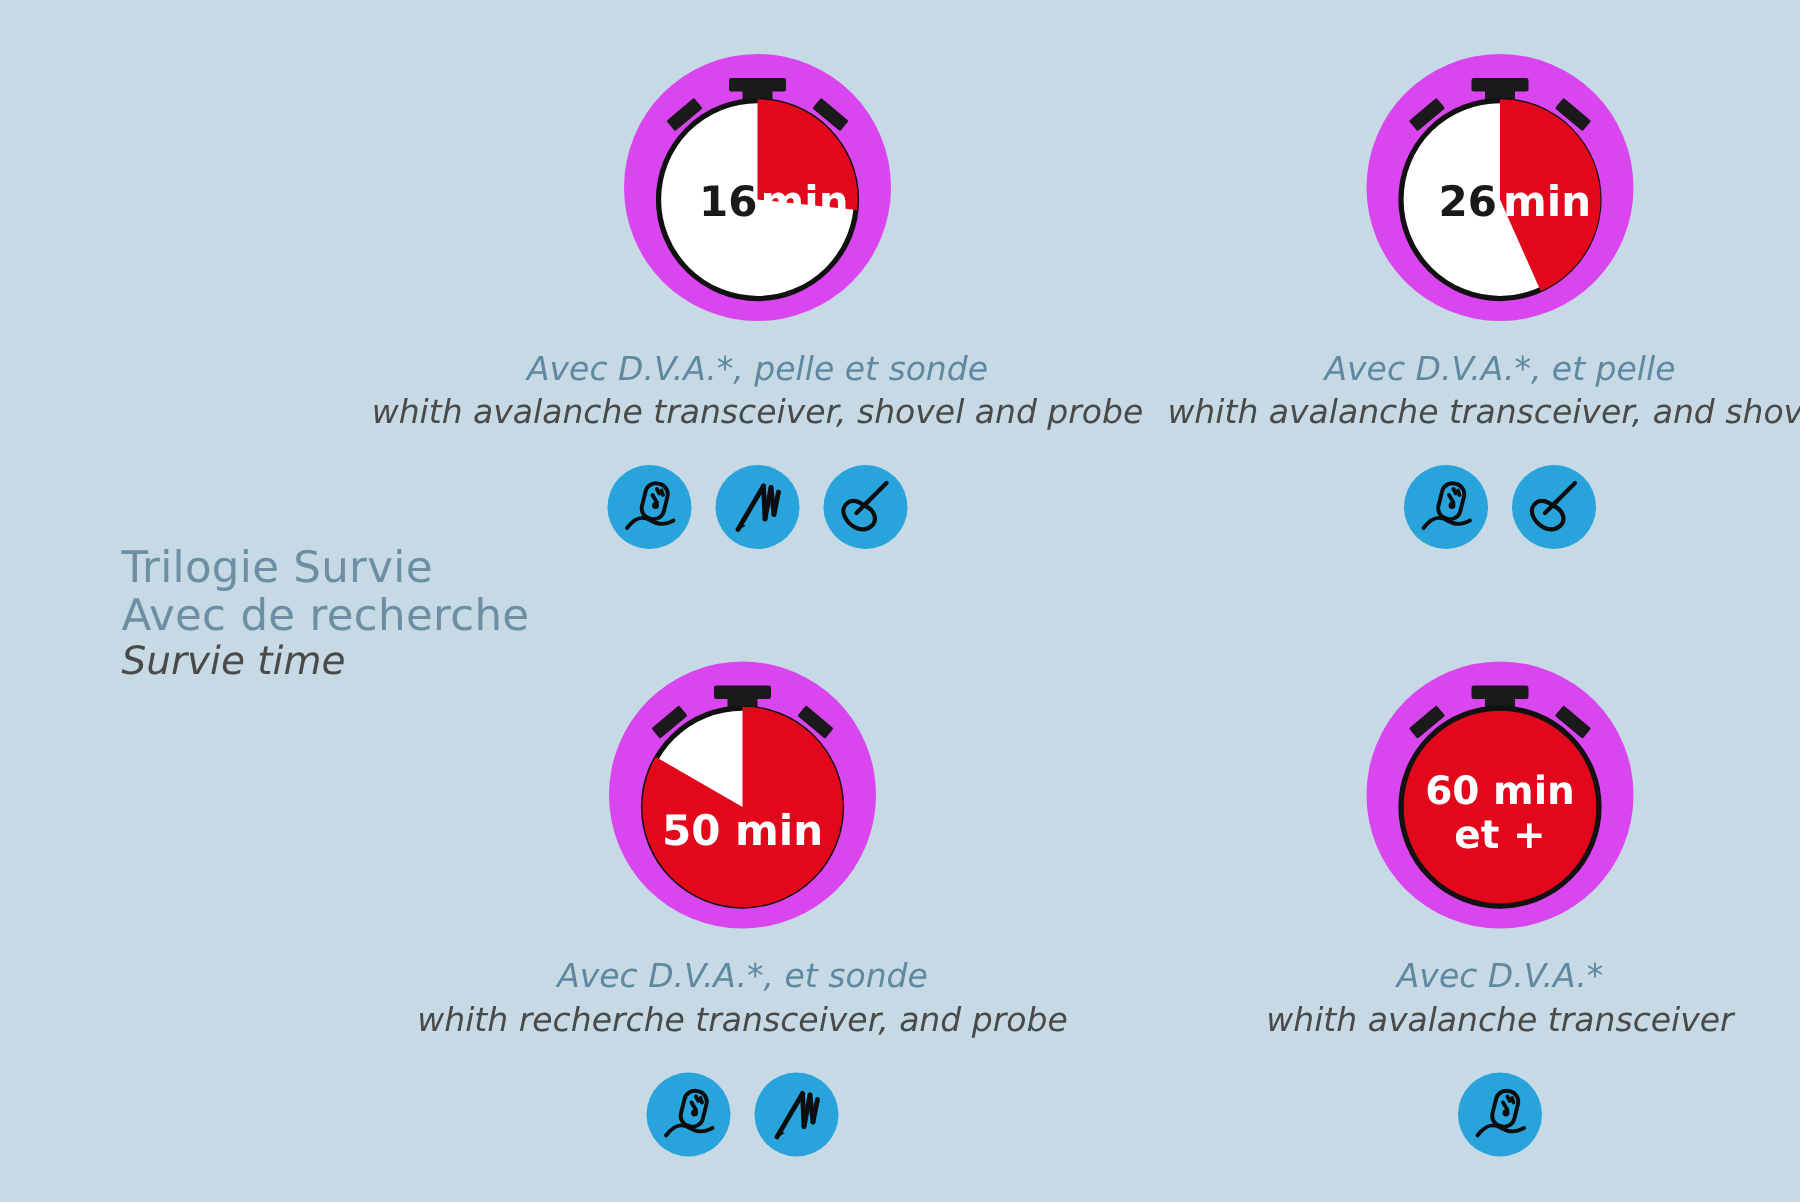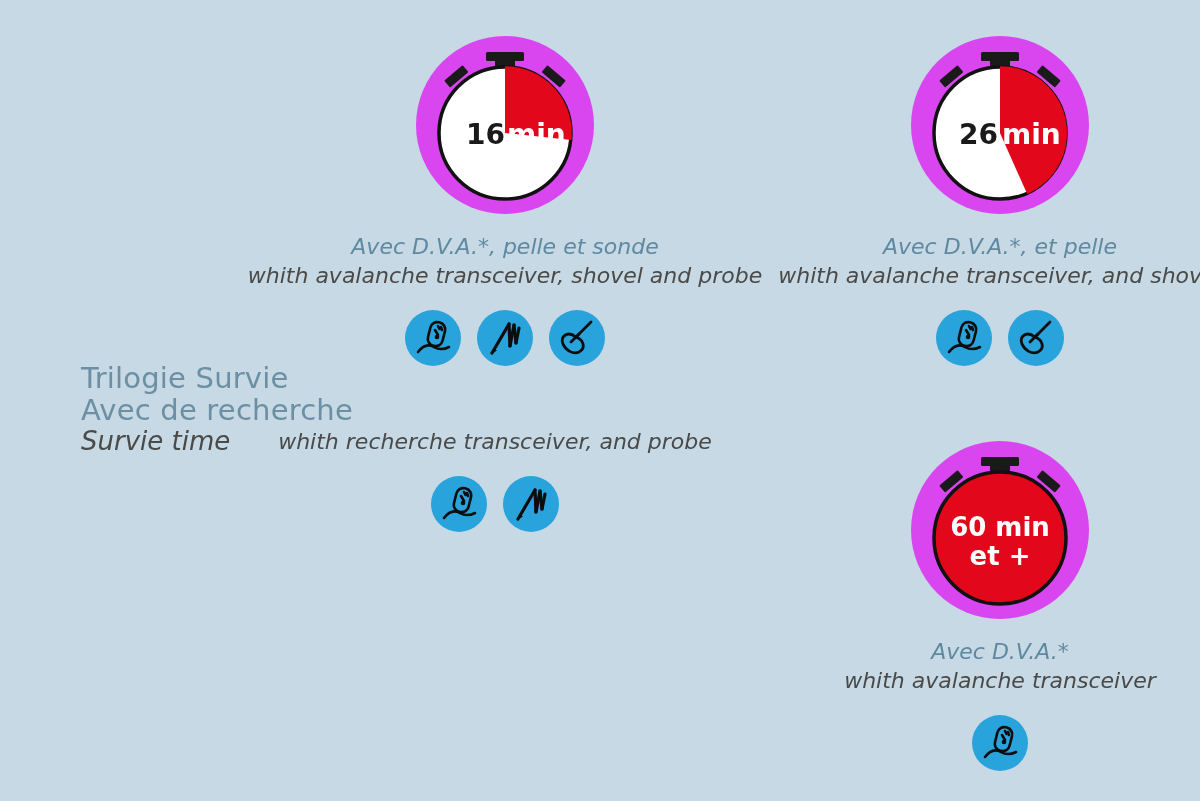--- a/index.html
+++ b/index.html
@@ -206,6 +206,24 @@
   </div>
 
   <div class="panel p3">
+    <div class="watch-wrap">
+      <div class="watch-disc">
+        <svg class="watch-svg" width="178" height="178" viewBox="0 0 178 178">
+          <g>
+            <rect x="28" y="36" width="24" height="9" rx="1" transform="rotate(-40 40 40)" fill="#1a1a1a"></rect>
+            <rect x="126" y="36" width="24" height="9" rx="1" transform="rotate(40 138 40)" fill="#1a1a1a"></rect>
+          </g>
+          <g>
+            <rect x="79" y="22" width="20" height="18" fill="#1a1a1a"></rect>
+            <rect x="70" y="16" width="38" height="9" rx="1.5" fill="#1a1a1a"></rect>
+          </g>
+          <circle cx="89" cy="97" r="66" fill="#ffffff" stroke="#111111" stroke-width="3.5"></circle>
+
+          <path d="M 89 97 L 89 30.2 A 66.8 66.8 0 1 1 31.2 63.6 Z" fill="#e2071b"></path>
+          <text x="89" y="122" text-anchor="middle" font-family="DejaVu Sans, Liberation Sans, sans-serif" font-size="28" font-weight="bold" fill="#ffffff">50 min</text>
+        </svg>
+      </div>
+    </div>
     <div class="caption">
       <div class="cap-en">whith recherche transceiver, and probe</div>
     </div>

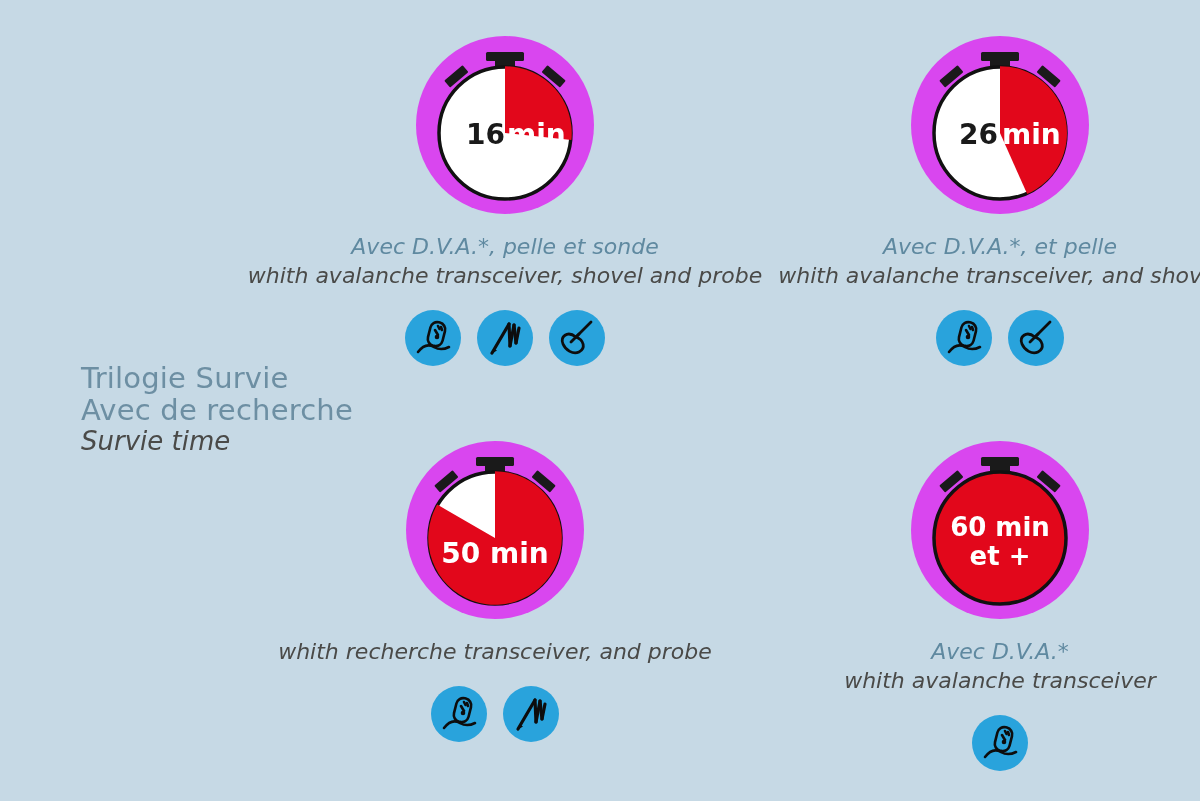--- a/index.html
+++ b/index.html
@@ -225,6 +225,7 @@
       </div>
     </div>
     <div class="caption">
+      <div class="cap-fr">Avec D.V.A.*, et sonde</div>
       <div class="cap-en">whith recherche transceiver, and probe</div>
     </div>
     <div class="icons">

